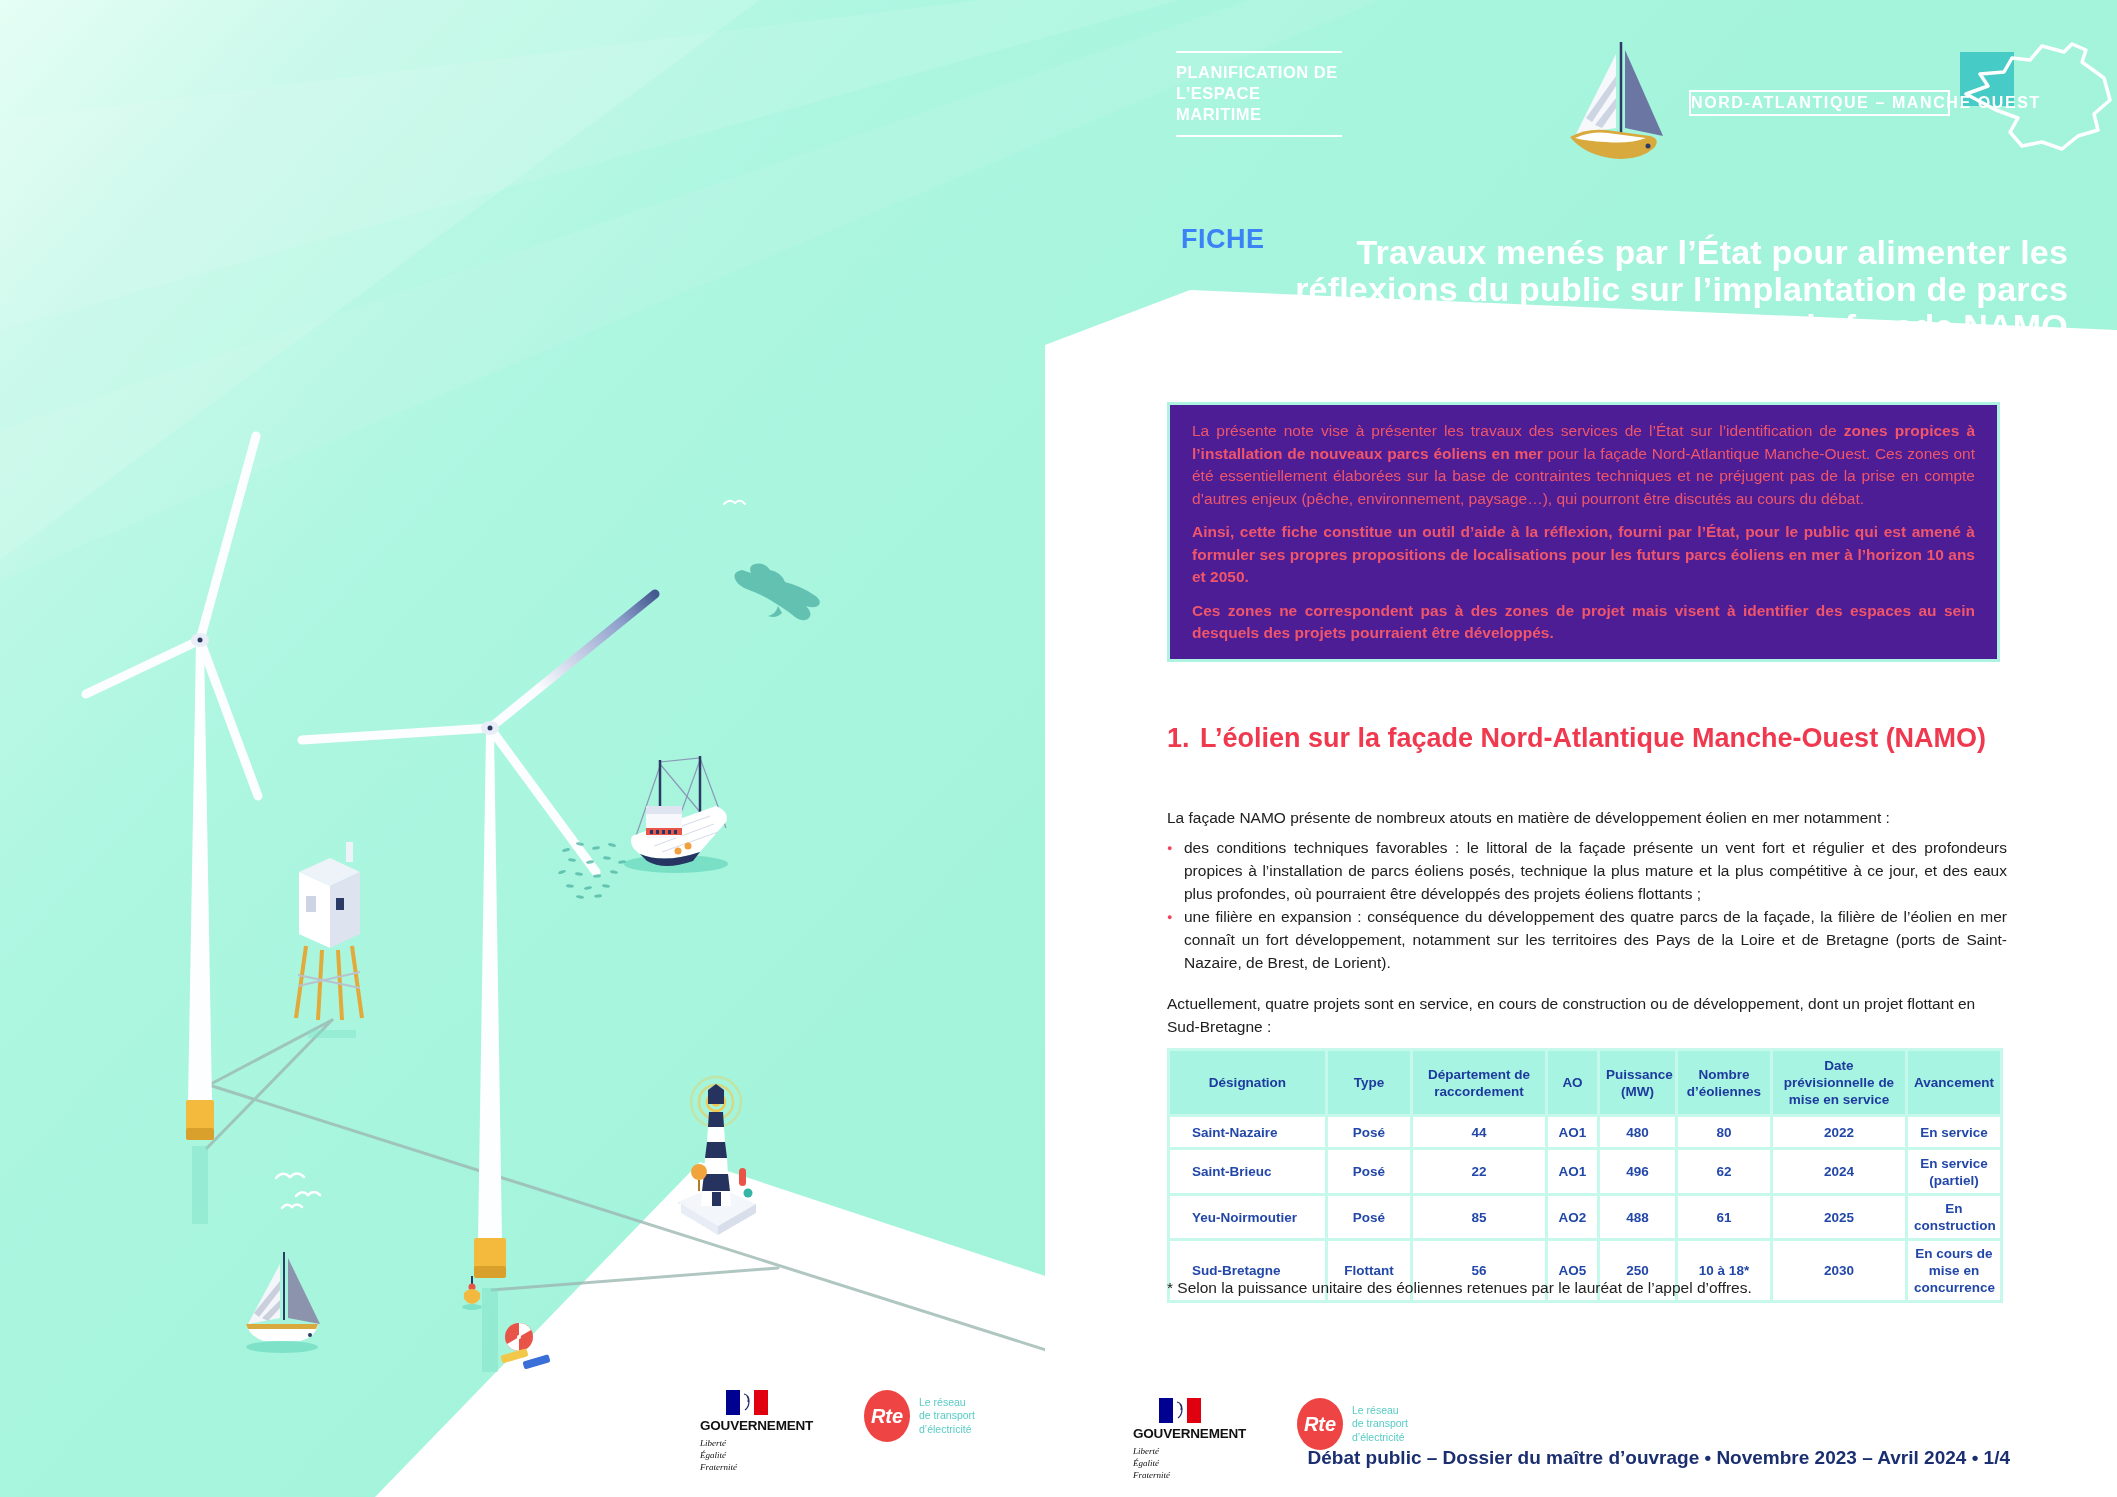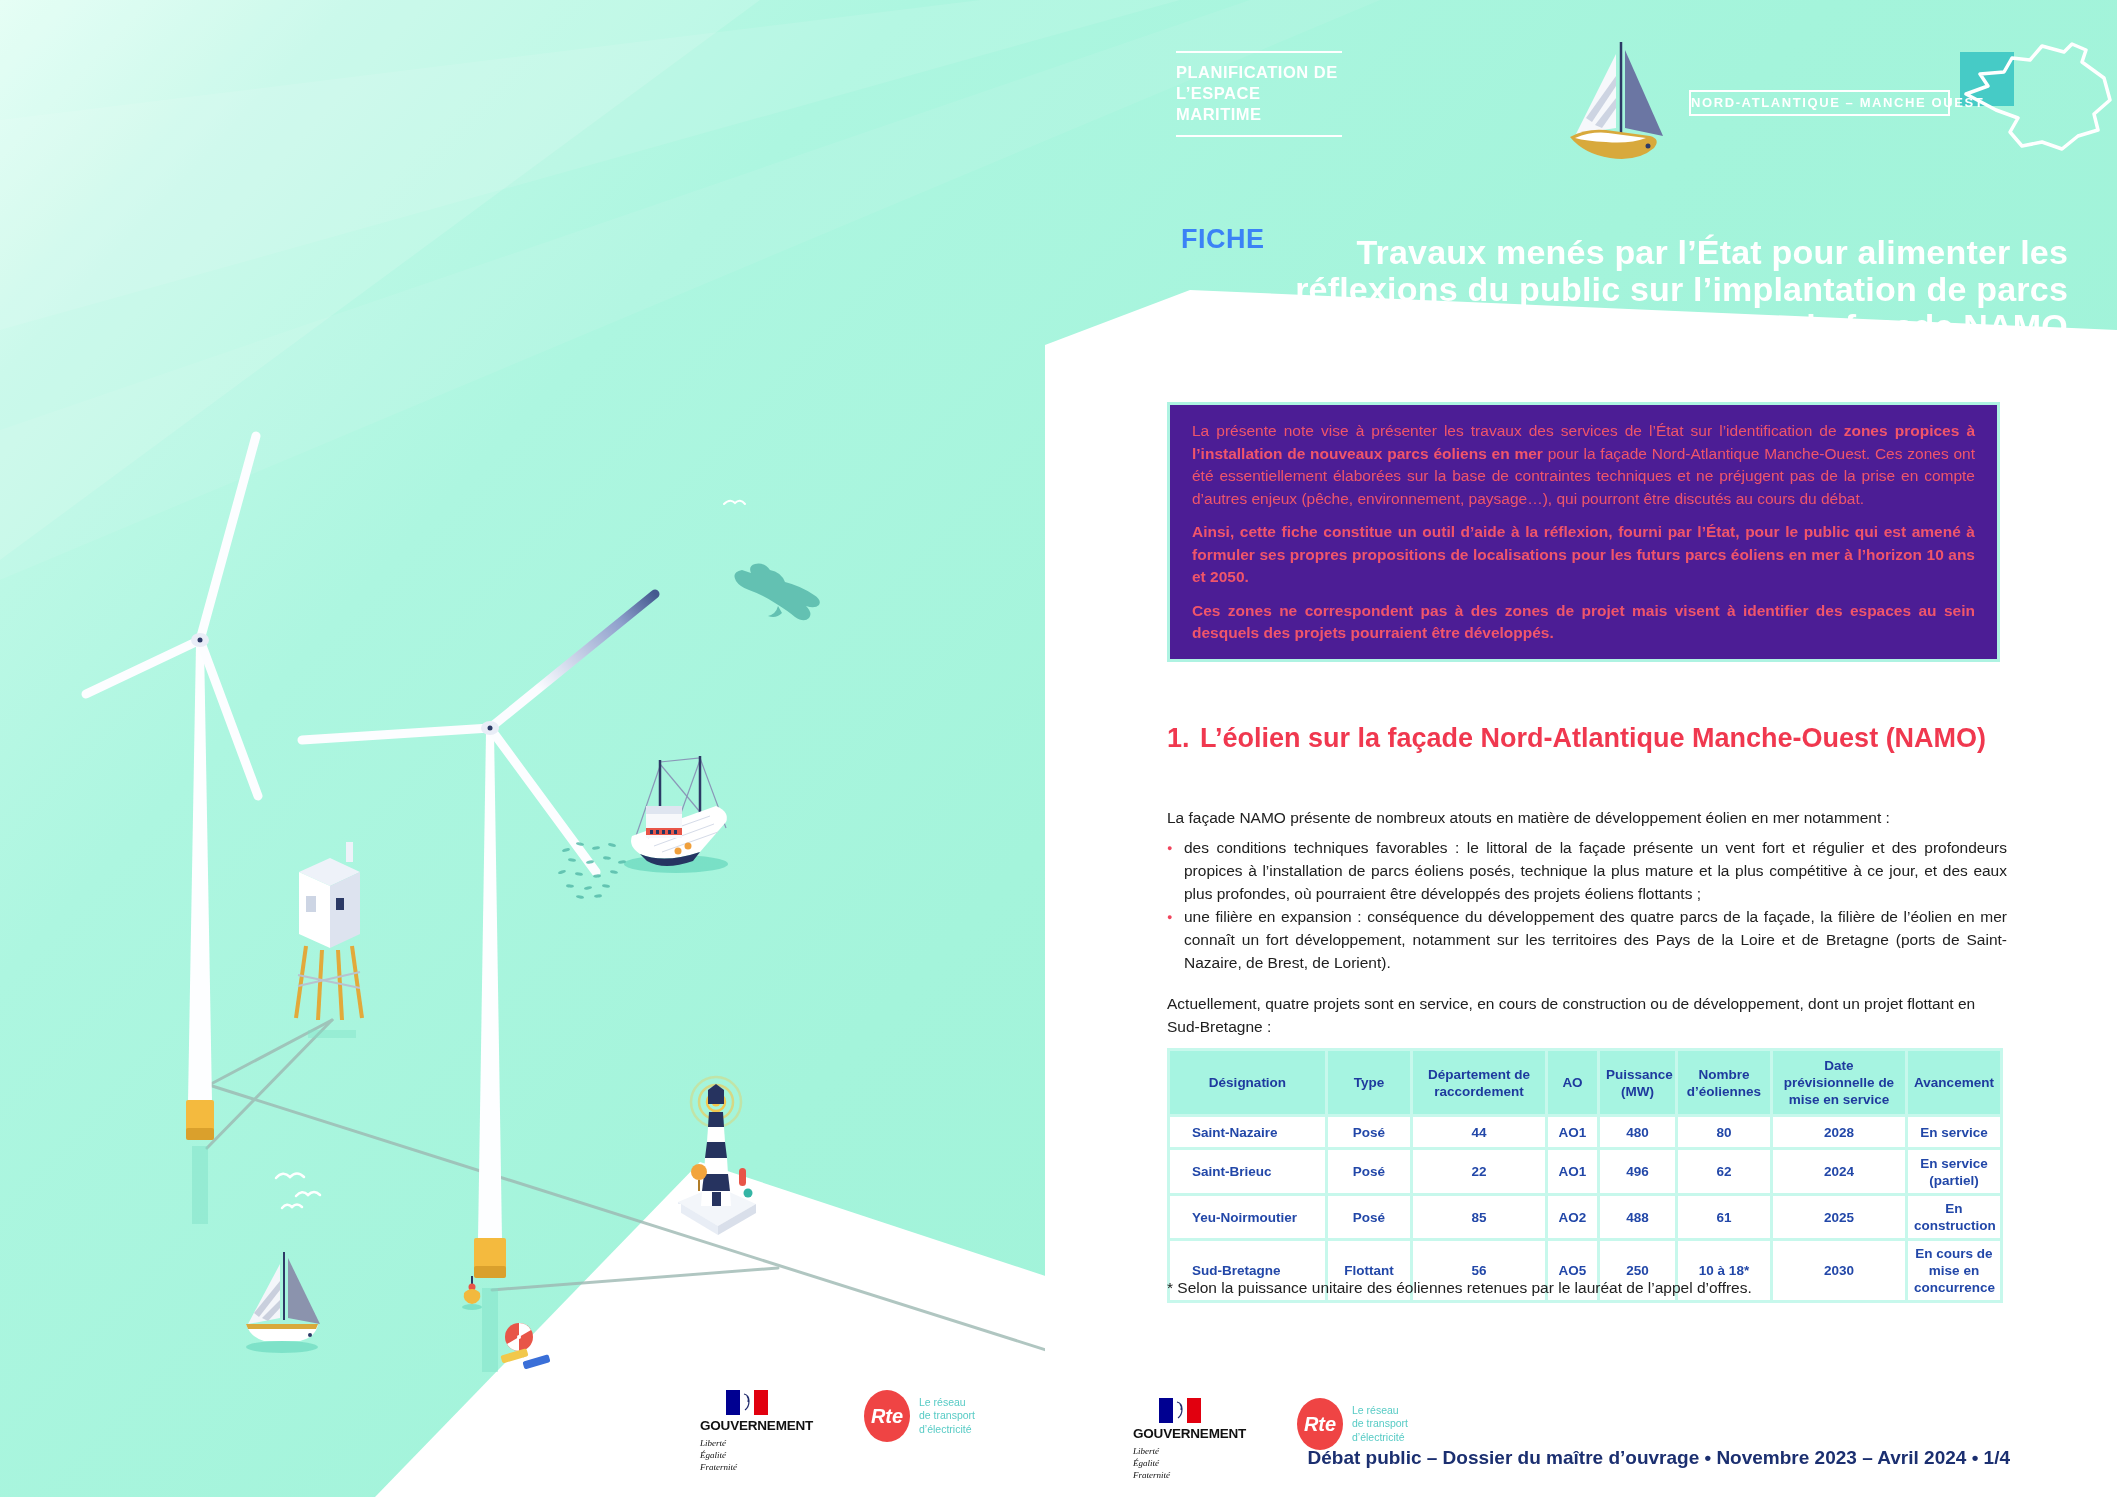--- a/index.html
+++ b/index.html
@@ -24,7 +24,7 @@
   .doc-title{left:1288px;top:234px;width:780px;z-index:2;color:#ffffff;font-size:34px;font-weight:800;line-height:37px;letter-spacing:.2px;text-align:right;}
   .facade-badge{
     left:1689px;top:90px;width:261px;height:26px;z-index:2;border:2px solid #ffffff;box-sizing:border-box;
-    color:#ffffff;font-size:13px;font-weight:bold;letter-spacing:1.6px;text-align:center;line-height:22px;white-space:nowrap;
+    color:#ffffff;font-size:16px;font-weight:bold;letter-spacing:1.6px;text-align:center;line-height:22px;white-space:nowrap;
   }
   
   .intro-box{

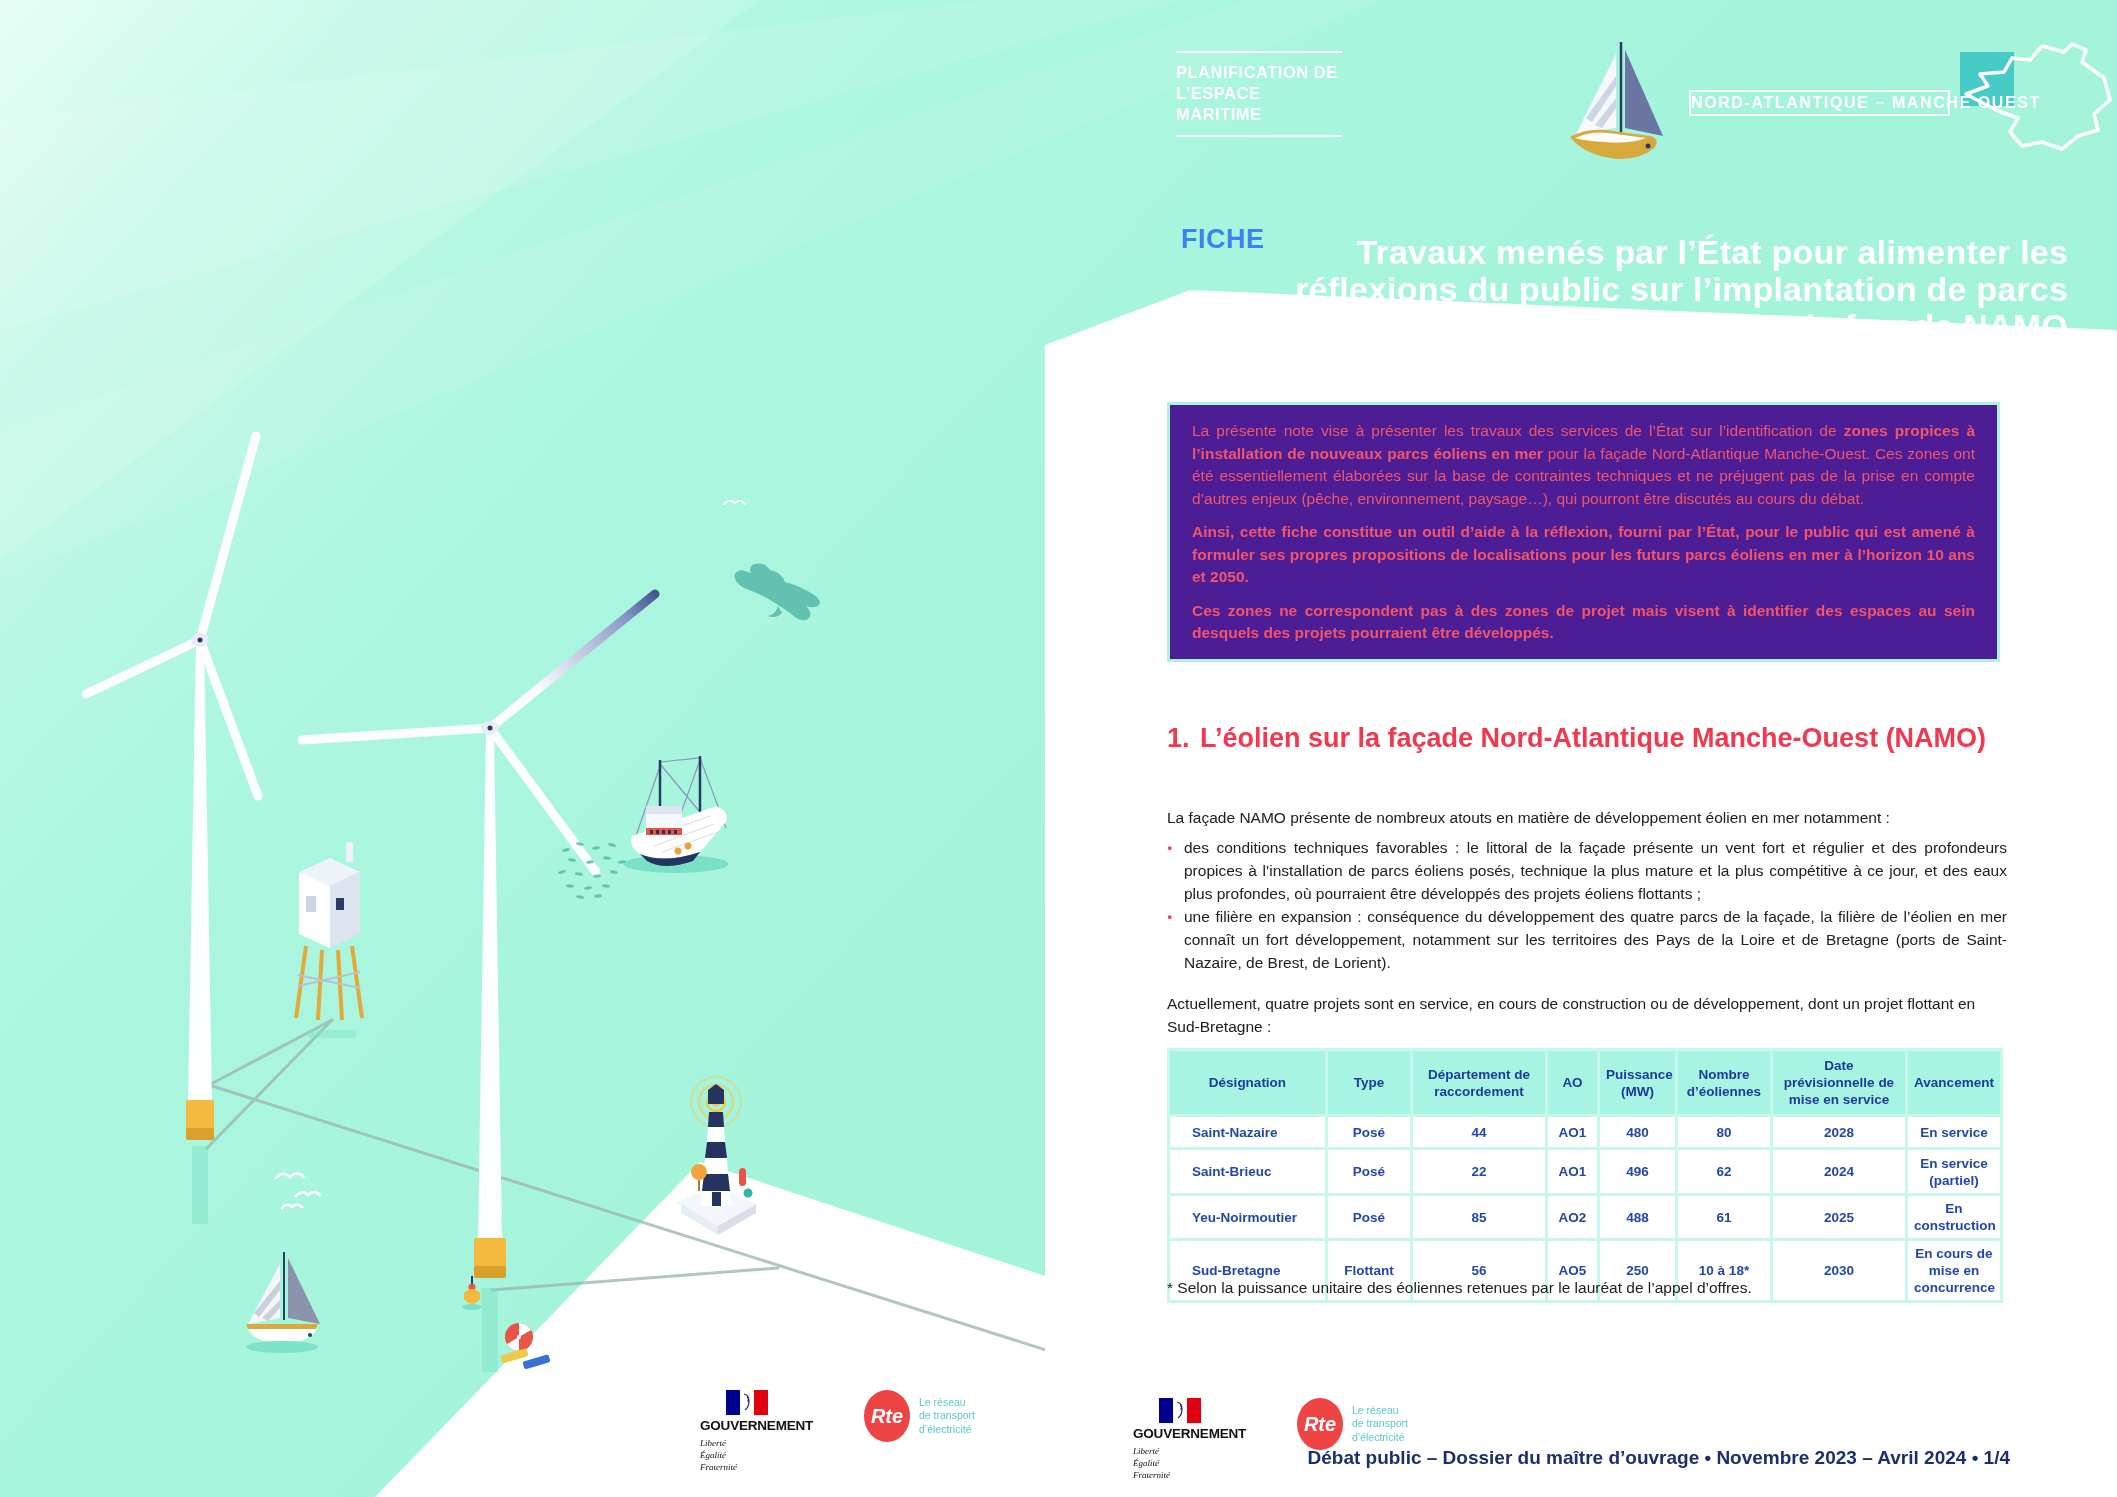--- a/index.html
+++ b/index.html
@@ -360,7 +360,7 @@
       <td>AO1</td>
       <td>480</td>
       <td>80</td>
-      <td>2028</td>
+      <td>2022</td>
       <td>En service</td>
     </tr>
     <tr class="tall">

